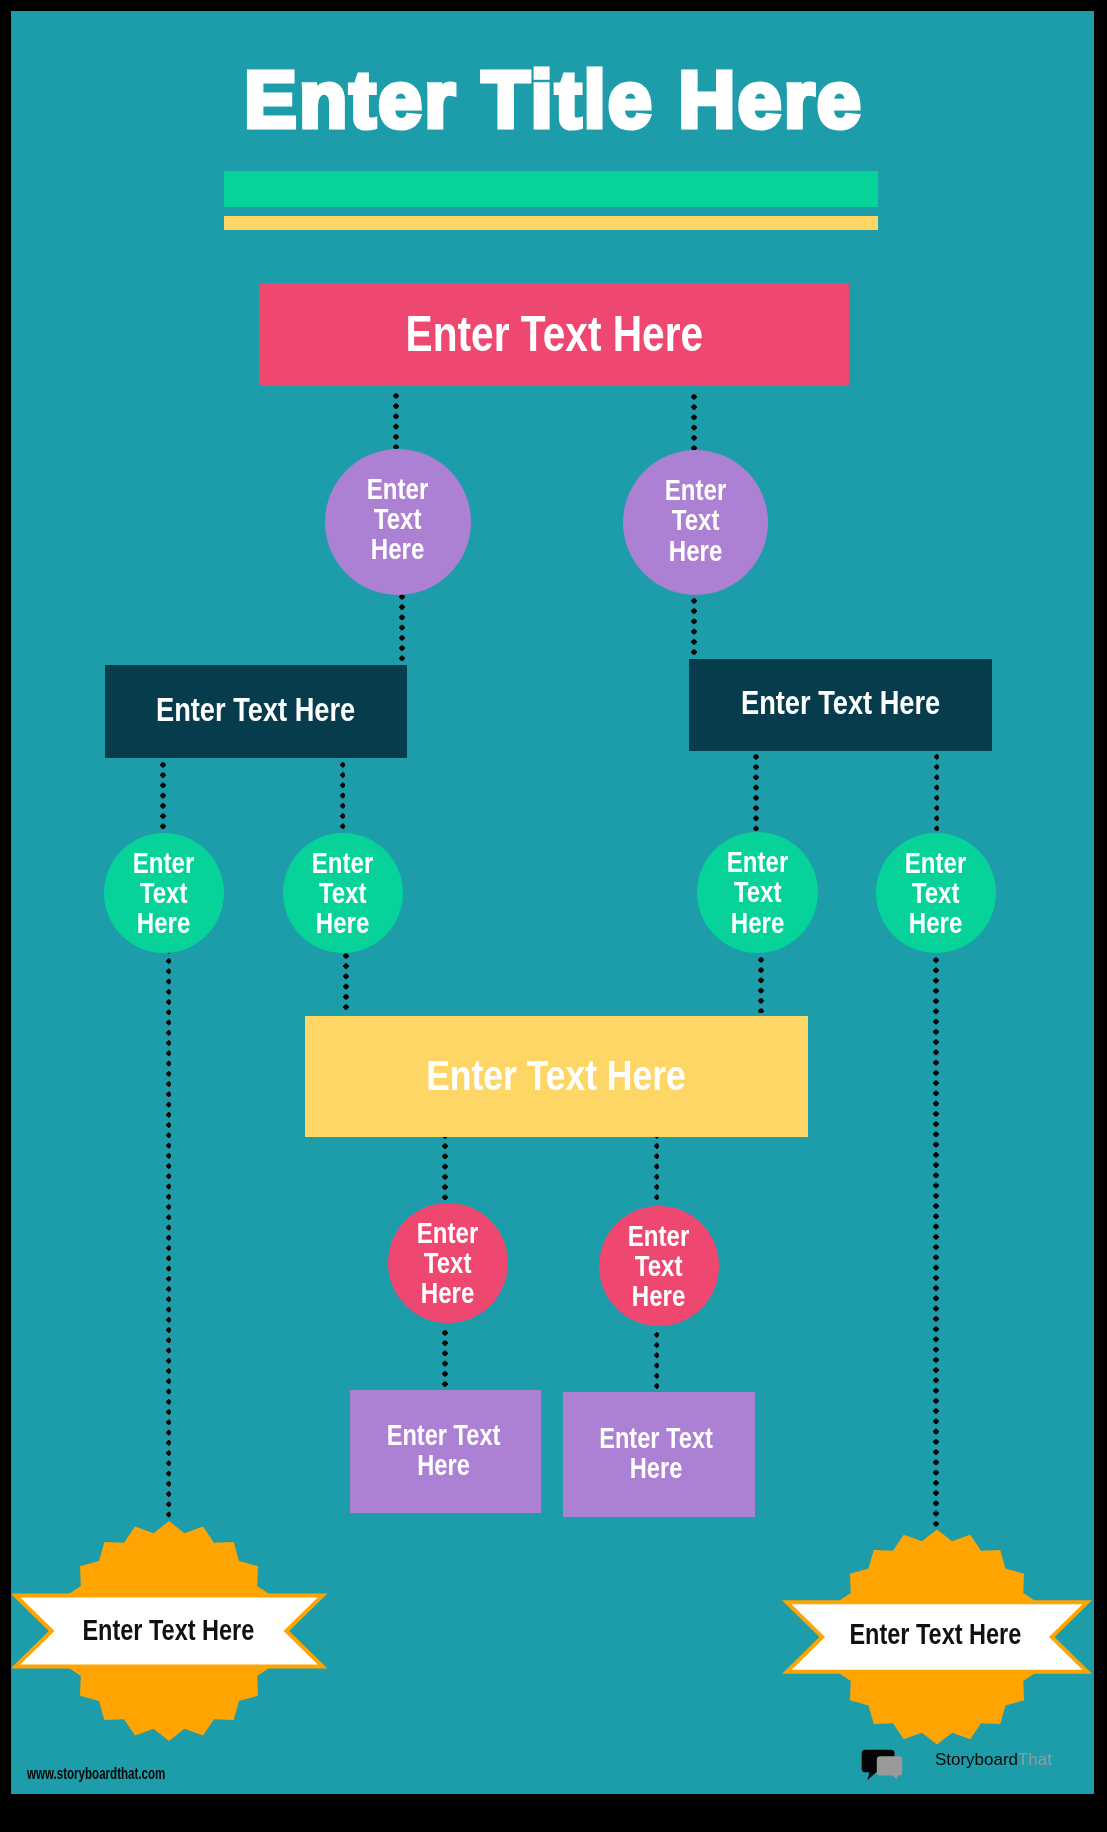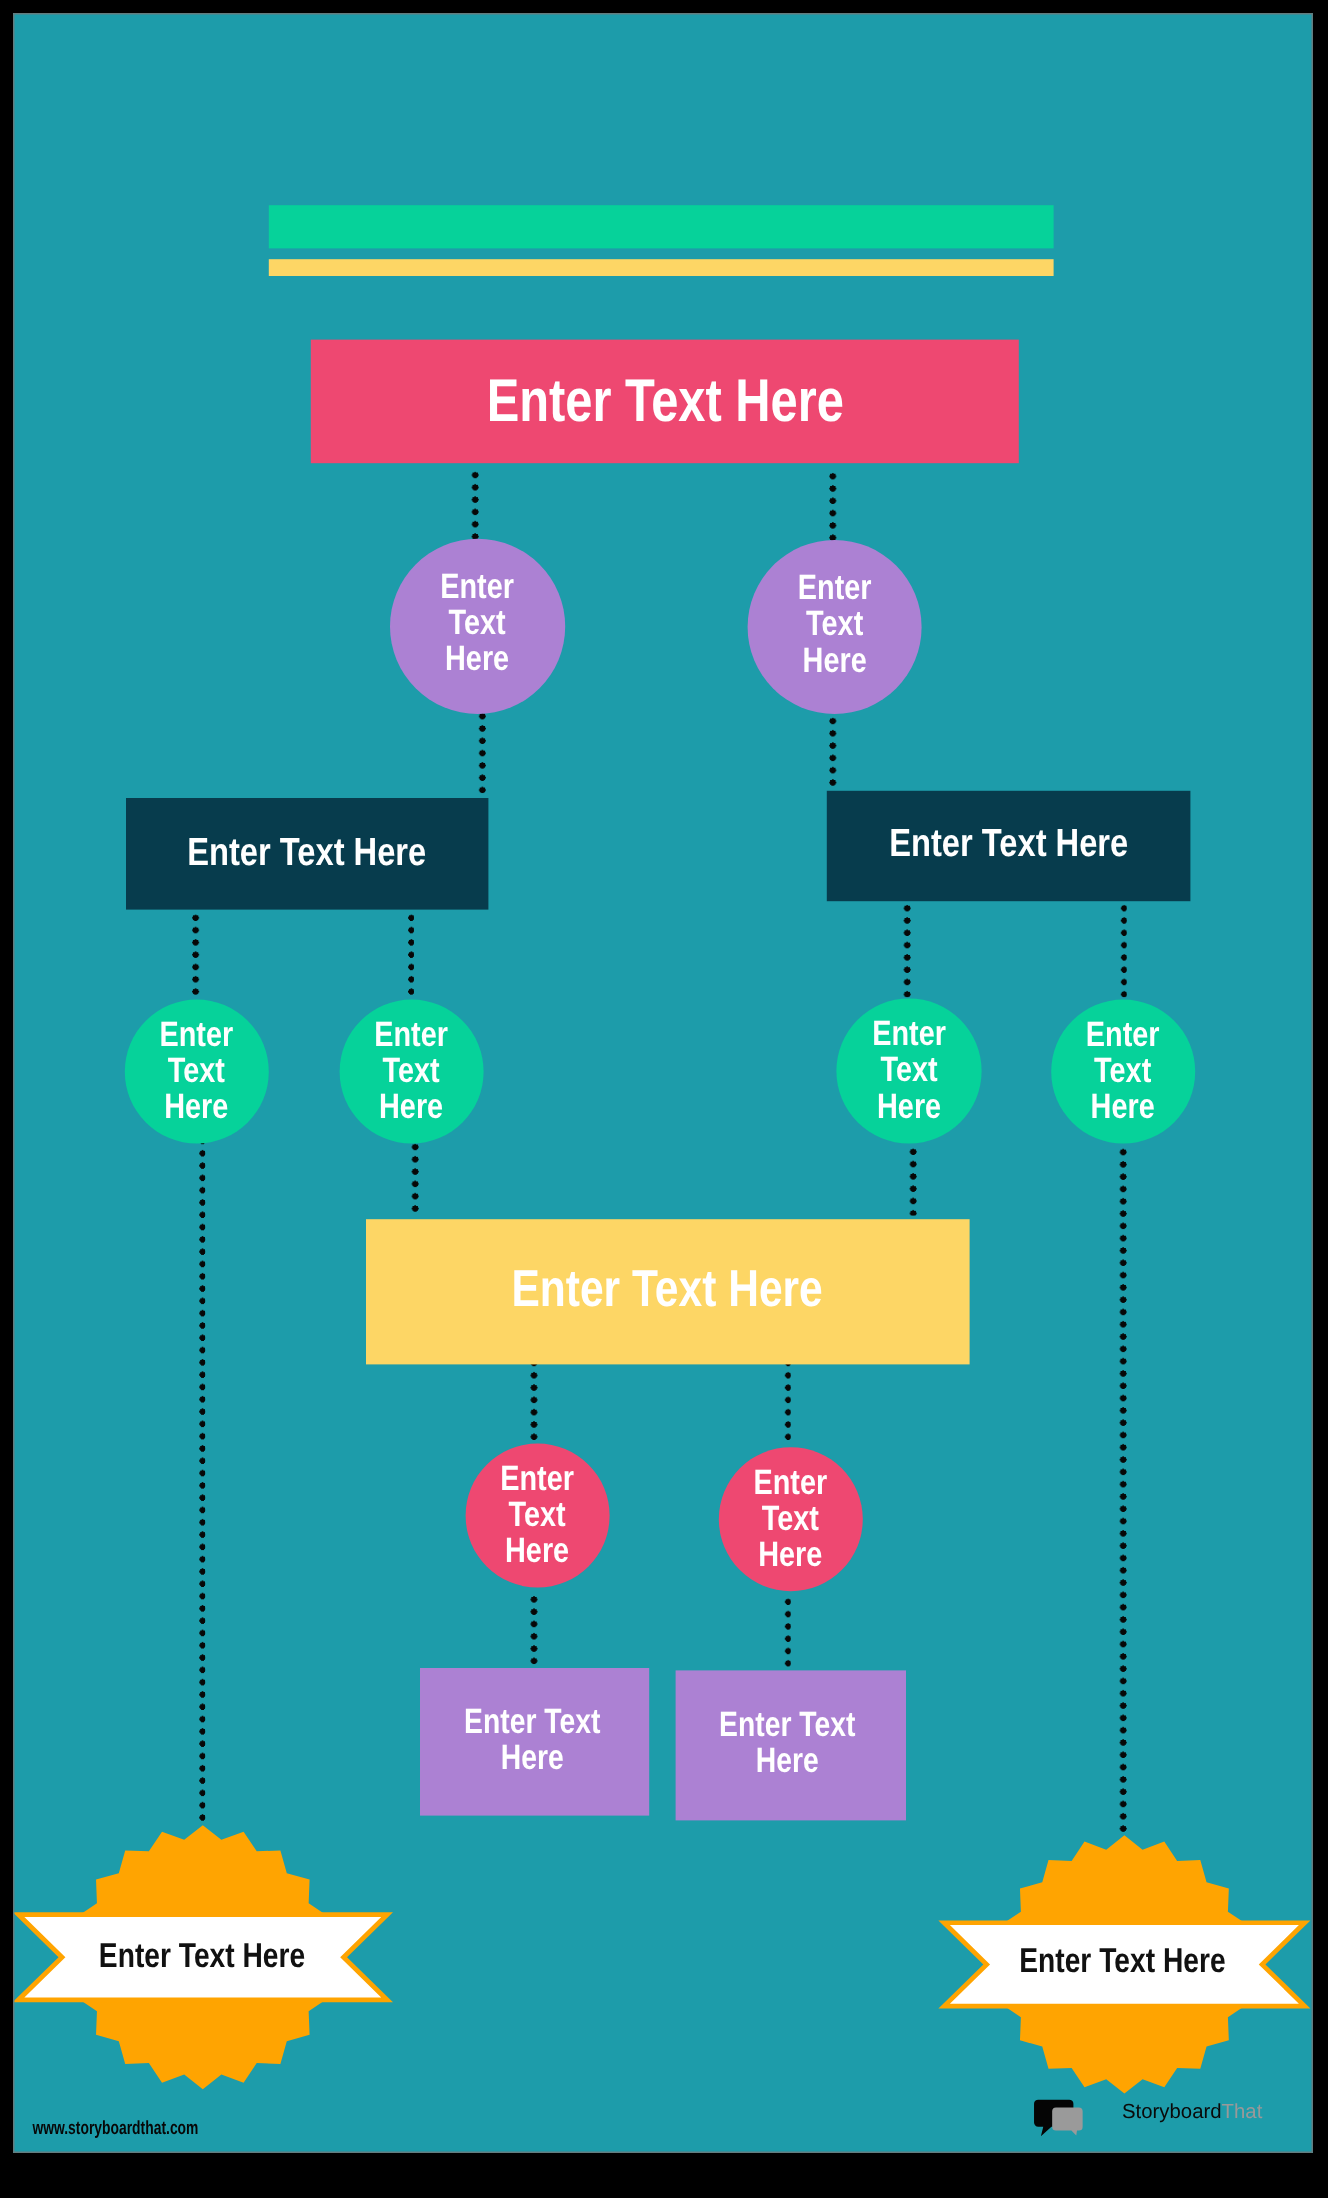--- a/index.html
+++ b/index.html
@@ -112,6 +112,9 @@
 
 <div id="canvas" style="background: rgb(29, 156, 170);">
 
+  <div id="title-wrap">
+    <span id="title">Enter Title Here</span>
+  </div>
   <div class="abs" id="bar-green" style="background: rgb(6, 210, 154);"></div>
   <div class="abs" id="bar-yellow" style="background: rgb(253, 214, 101);"></div>
 

